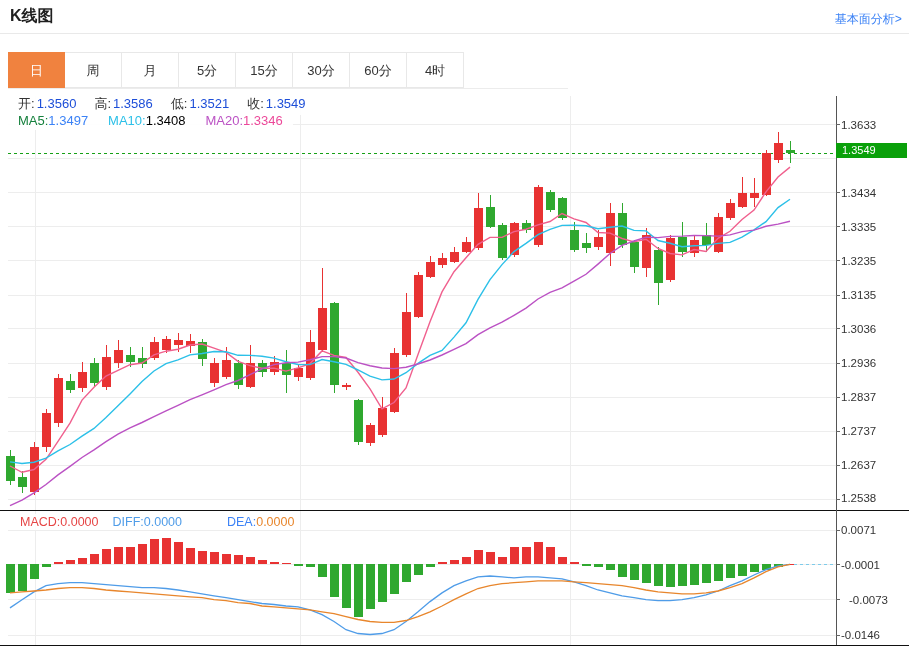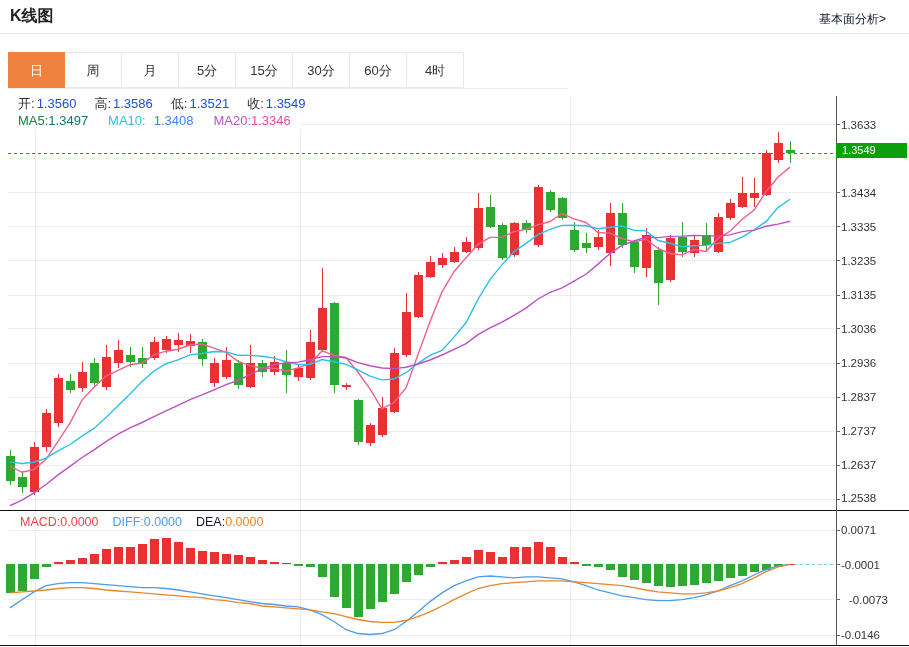--- a/index.html
+++ b/index.html
@@ -6,7 +6,7 @@
   body{font-family:"Liberation Sans", sans-serif;}
   .page{position:relative;width:909px;height:647px;background:#fff;overflow:hidden;}
   .header-title{position:absolute;left:10px;top:6px;font-size:16px;font-weight:bold;color:#1f1f1f;}
-  .header-link{position:absolute;right:23px;top:11px;font-size:12px;color:#0f172a;cursor:pointer;text-decoration:none;}
+  .header-link{position:absolute;right:7px;top:11px;font-size:12px;color:#3b82f6;cursor:pointer;text-decoration:none;font-family:Liberation Mono, monospace;}
   .header-divider{position:absolute;left:0;top:33px;width:909px;height:1px;background:#e9e9e9;}
   .tab-strip{position:absolute;left:8px;top:52px;height:36px;width:560px;display:flex;border-bottom:1px solid #ececec;box-sizing:content-box;}
   .tab{width:57px;height:36px;line-height:36px;text-align:center;font-size:13px;color:#333;background:#fff;

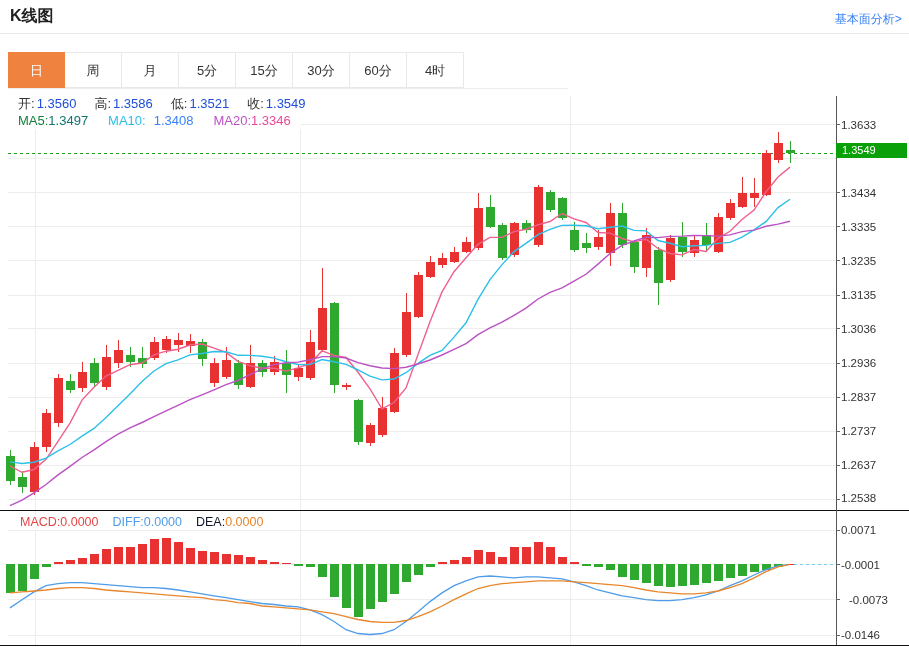--- a/index.html
+++ b/index.html
@@ -296,7 +296,7 @@
       <span><span class="l">收:</span><span class="v">1.3549</span></span>
     </div>
   <div class="ma-legend" id="ma-legend">
-      <span><span class="l" style="color: #15803d;">MA5:</span><span class="v" style="color: #0f766e; margin-top: 12px;">1.3497</span></span>
+      <span><span class="l" style="color: #15803d;">MA5:</span><span class="v" style="color: #3b82f6; margin-top: 12px;">1.3497</span></span>
       <span><span class="l" style="color: rgb(44, 192, 232);">MA10:</span><span class="v" style="color: #3b82f6; margin-left: 8px;">1.3408</span></span>
       <span><span class="l" style="color: rgb(187, 82, 196);">MA20:</span><span class="v" style="color: #ec4899;">1.3346</span></span>
     </div>

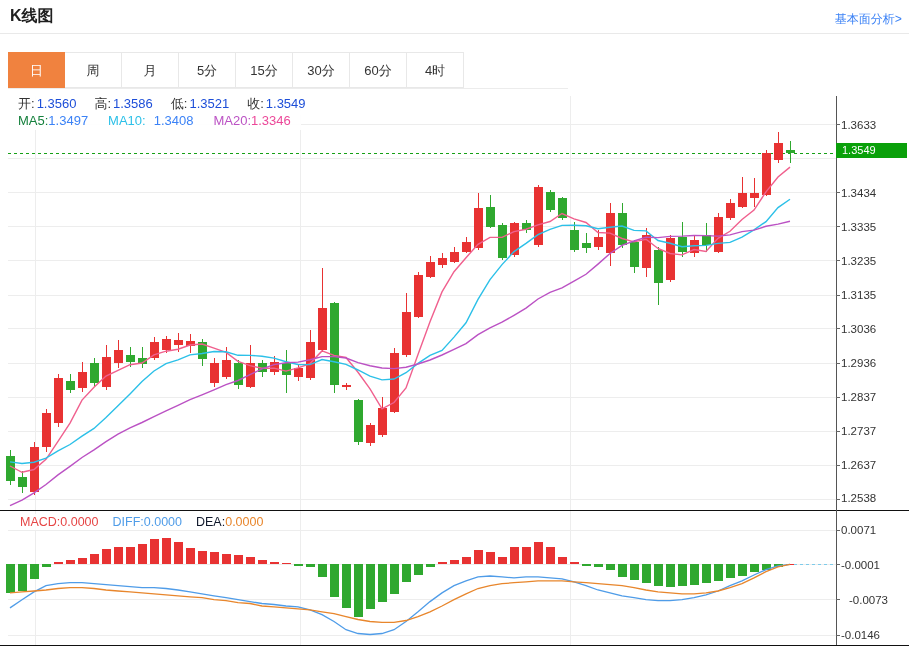--- a/index.html
+++ b/index.html
@@ -297,7 +297,7 @@
     </div>
   <div class="ma-legend" id="ma-legend">
       <span><span class="l" style="color: #15803d;">MA5:</span><span class="v" style="color: #3b82f6; margin-top: 12px;">1.3497</span></span>
-      <span><span class="l" style="color: rgb(44, 192, 232);">MA10:</span><span class="v" style="color: #3b82f6; margin-left: 8px;">1.3408</span></span>
+      <span><span class="l" style="color: rgb(44, 192, 232);">MA10:</span><span class="v" style="color: #000000;">1.3408</span></span>
       <span><span class="l" style="color: rgb(187, 82, 196);">MA20:</span><span class="v" style="color: #ec4899;">1.3346</span></span>
     </div>
   <div class="macd-legend" id="macd-legend">

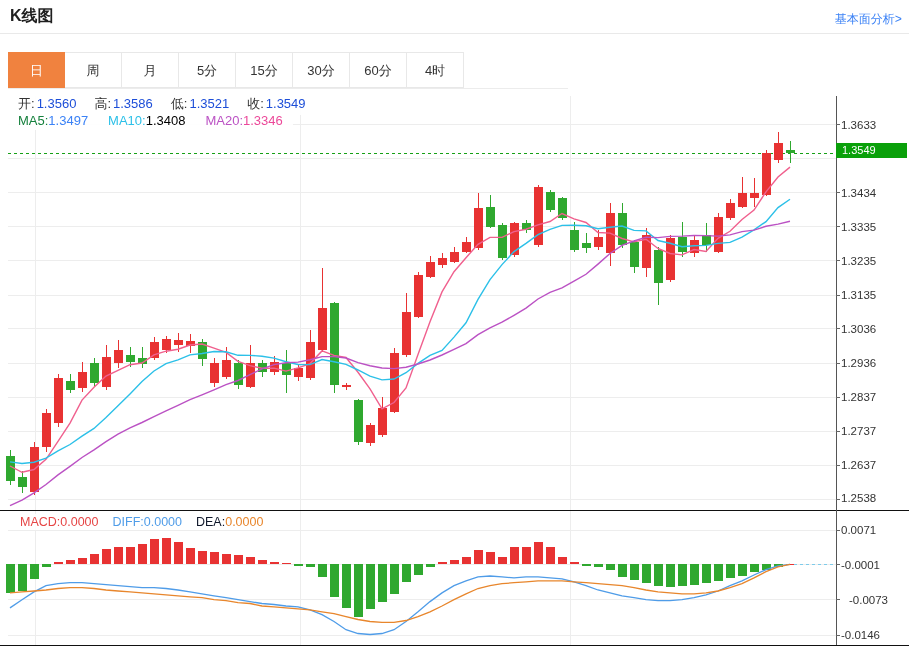--- a/index.html
+++ b/index.html
@@ -303,7 +303,7 @@
   <div class="macd-legend" id="macd-legend">
       <span><span class="l" style="color: rgb(230, 69, 69); text-align: center;">MACD:</span><span class="v" style="color: rgb(230, 69, 69);">0.0000</span></span>
       <span><span class="l" style="color: rgb(79, 156, 232);">DIFF:</span><span class="v" style="color: rgb(79, 156, 232);">0.0000</span></span>
-      <span><span class="l" style="color: #0f172a;">DEA:</span><span class="v" style="color: rgb(232, 134, 44);">0.0000</span></span>
+      <span><span class="l" style="color: #3b82f6; margin-left: 31px;">DEA:</span><span class="v" style="color: rgb(232, 134, 44);">0.0000</span></span>
     </div>
 
   <div id="axis-labels">

